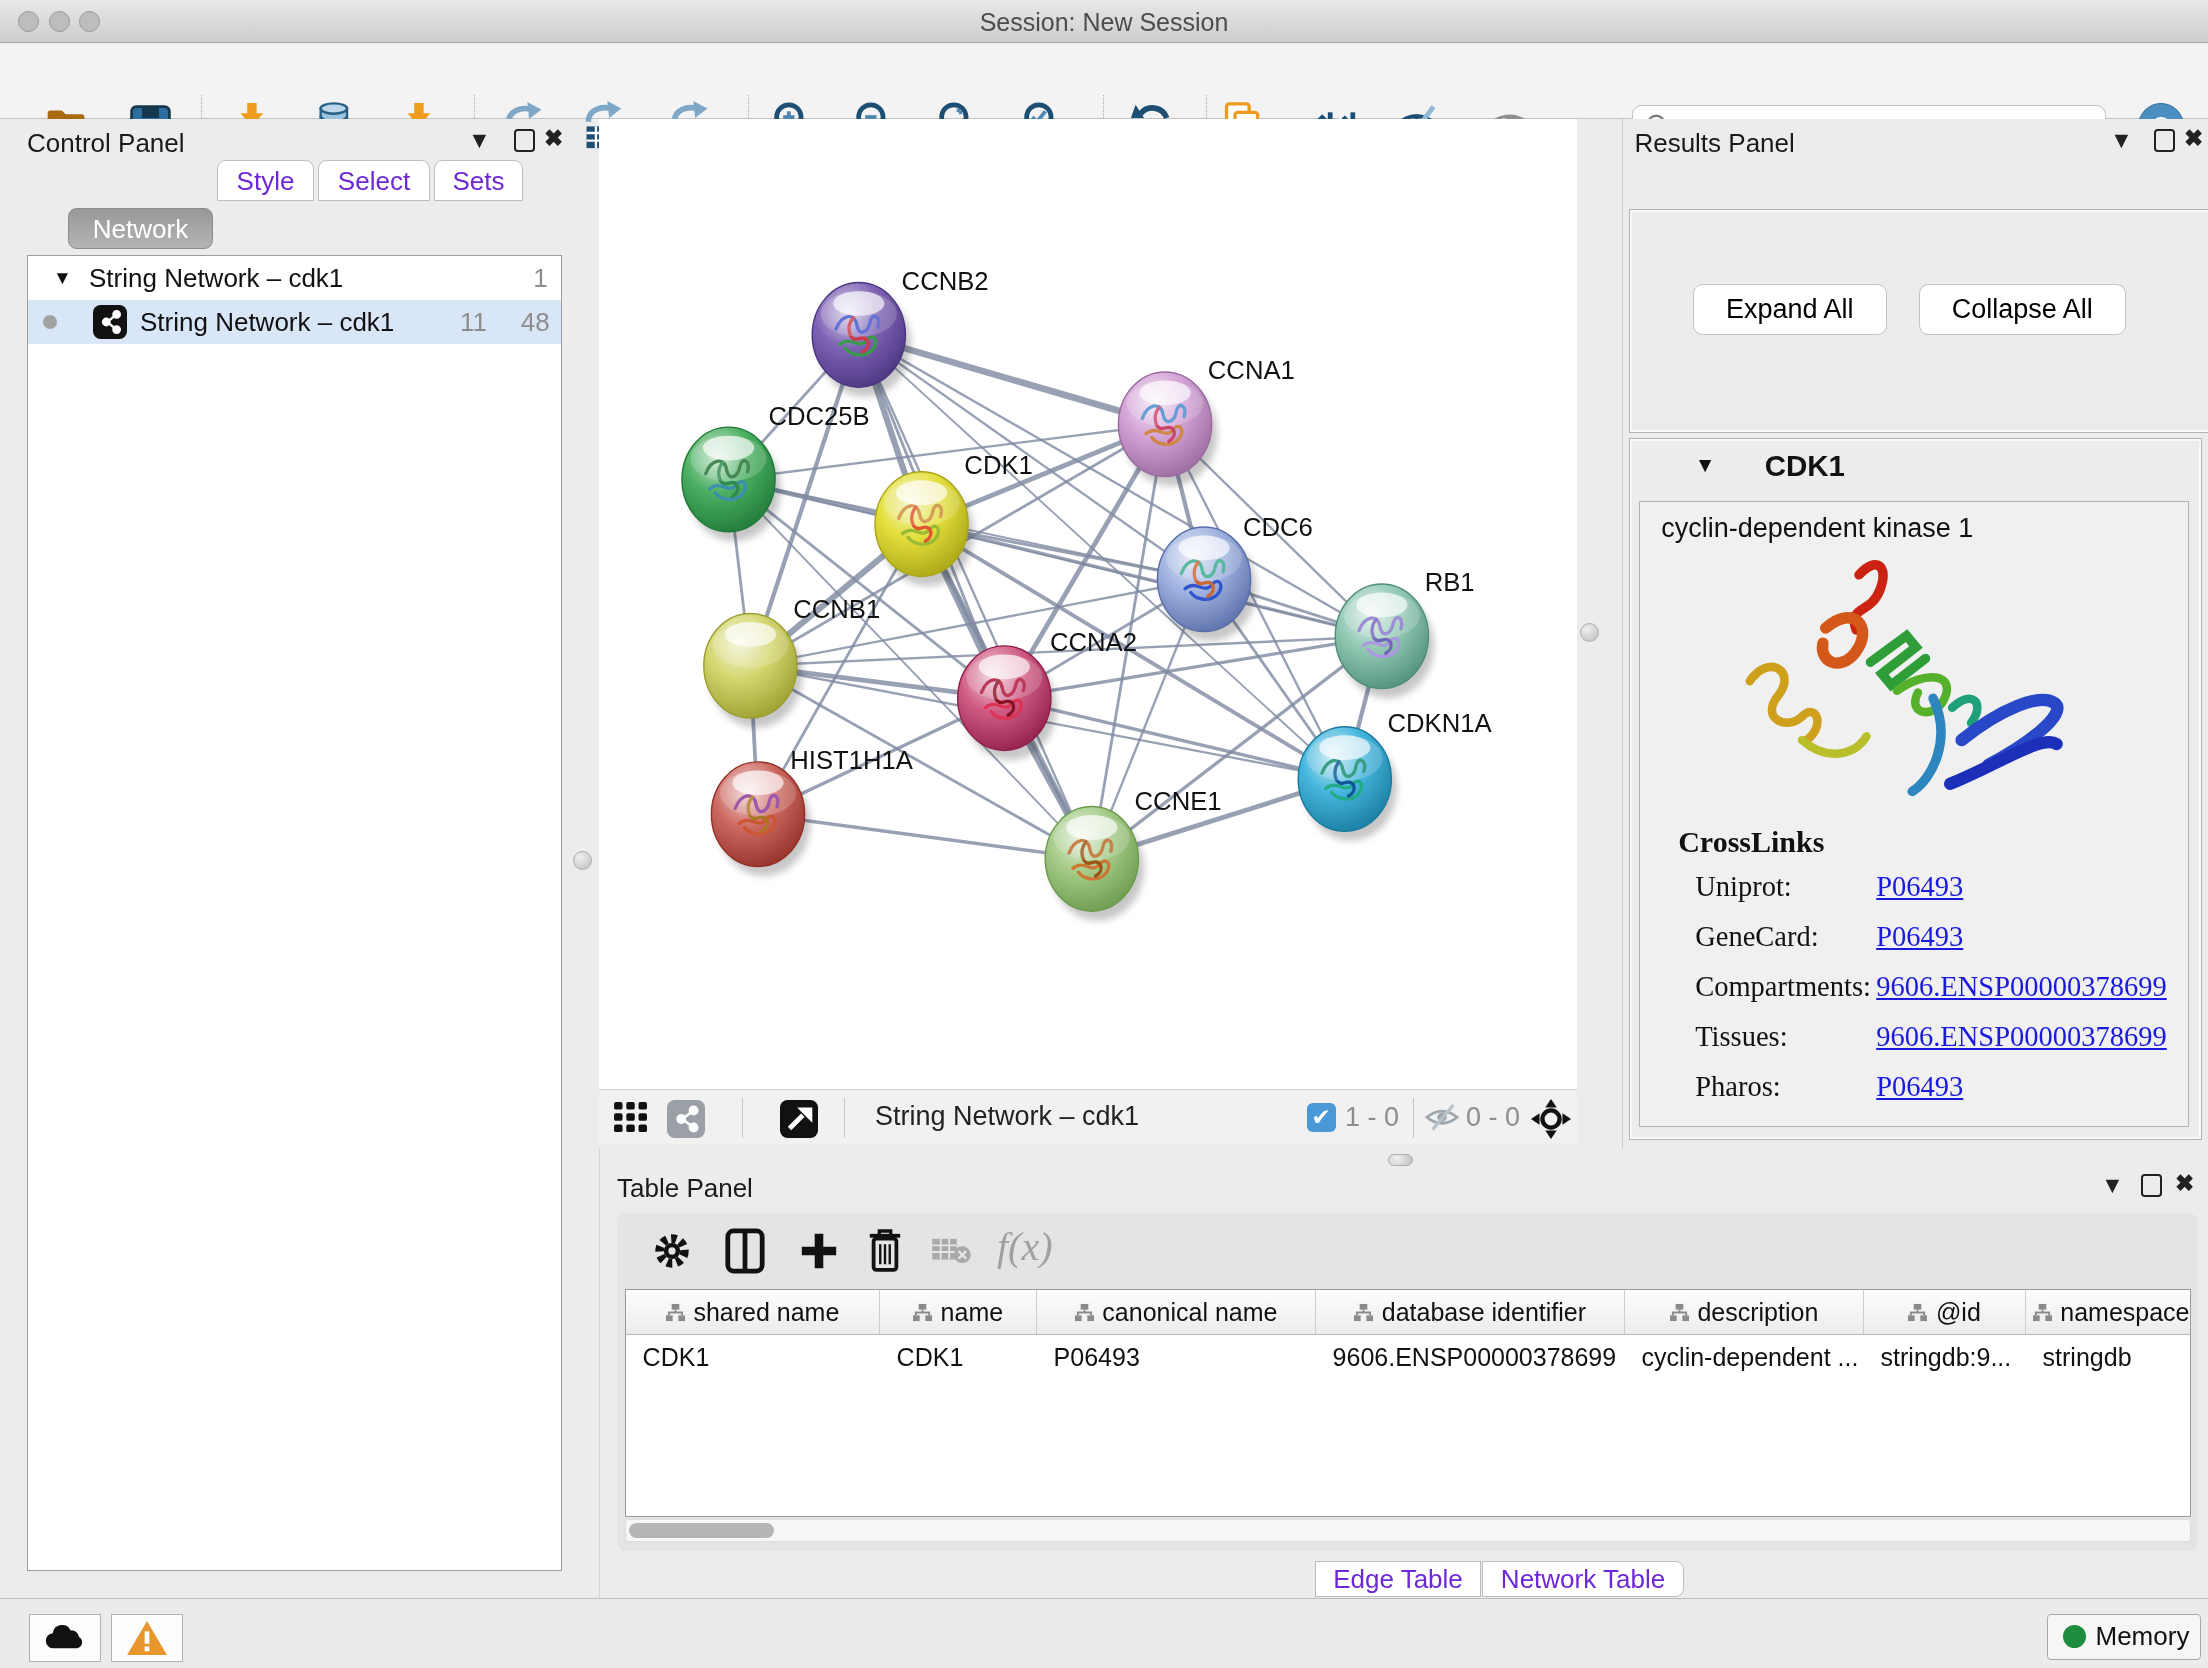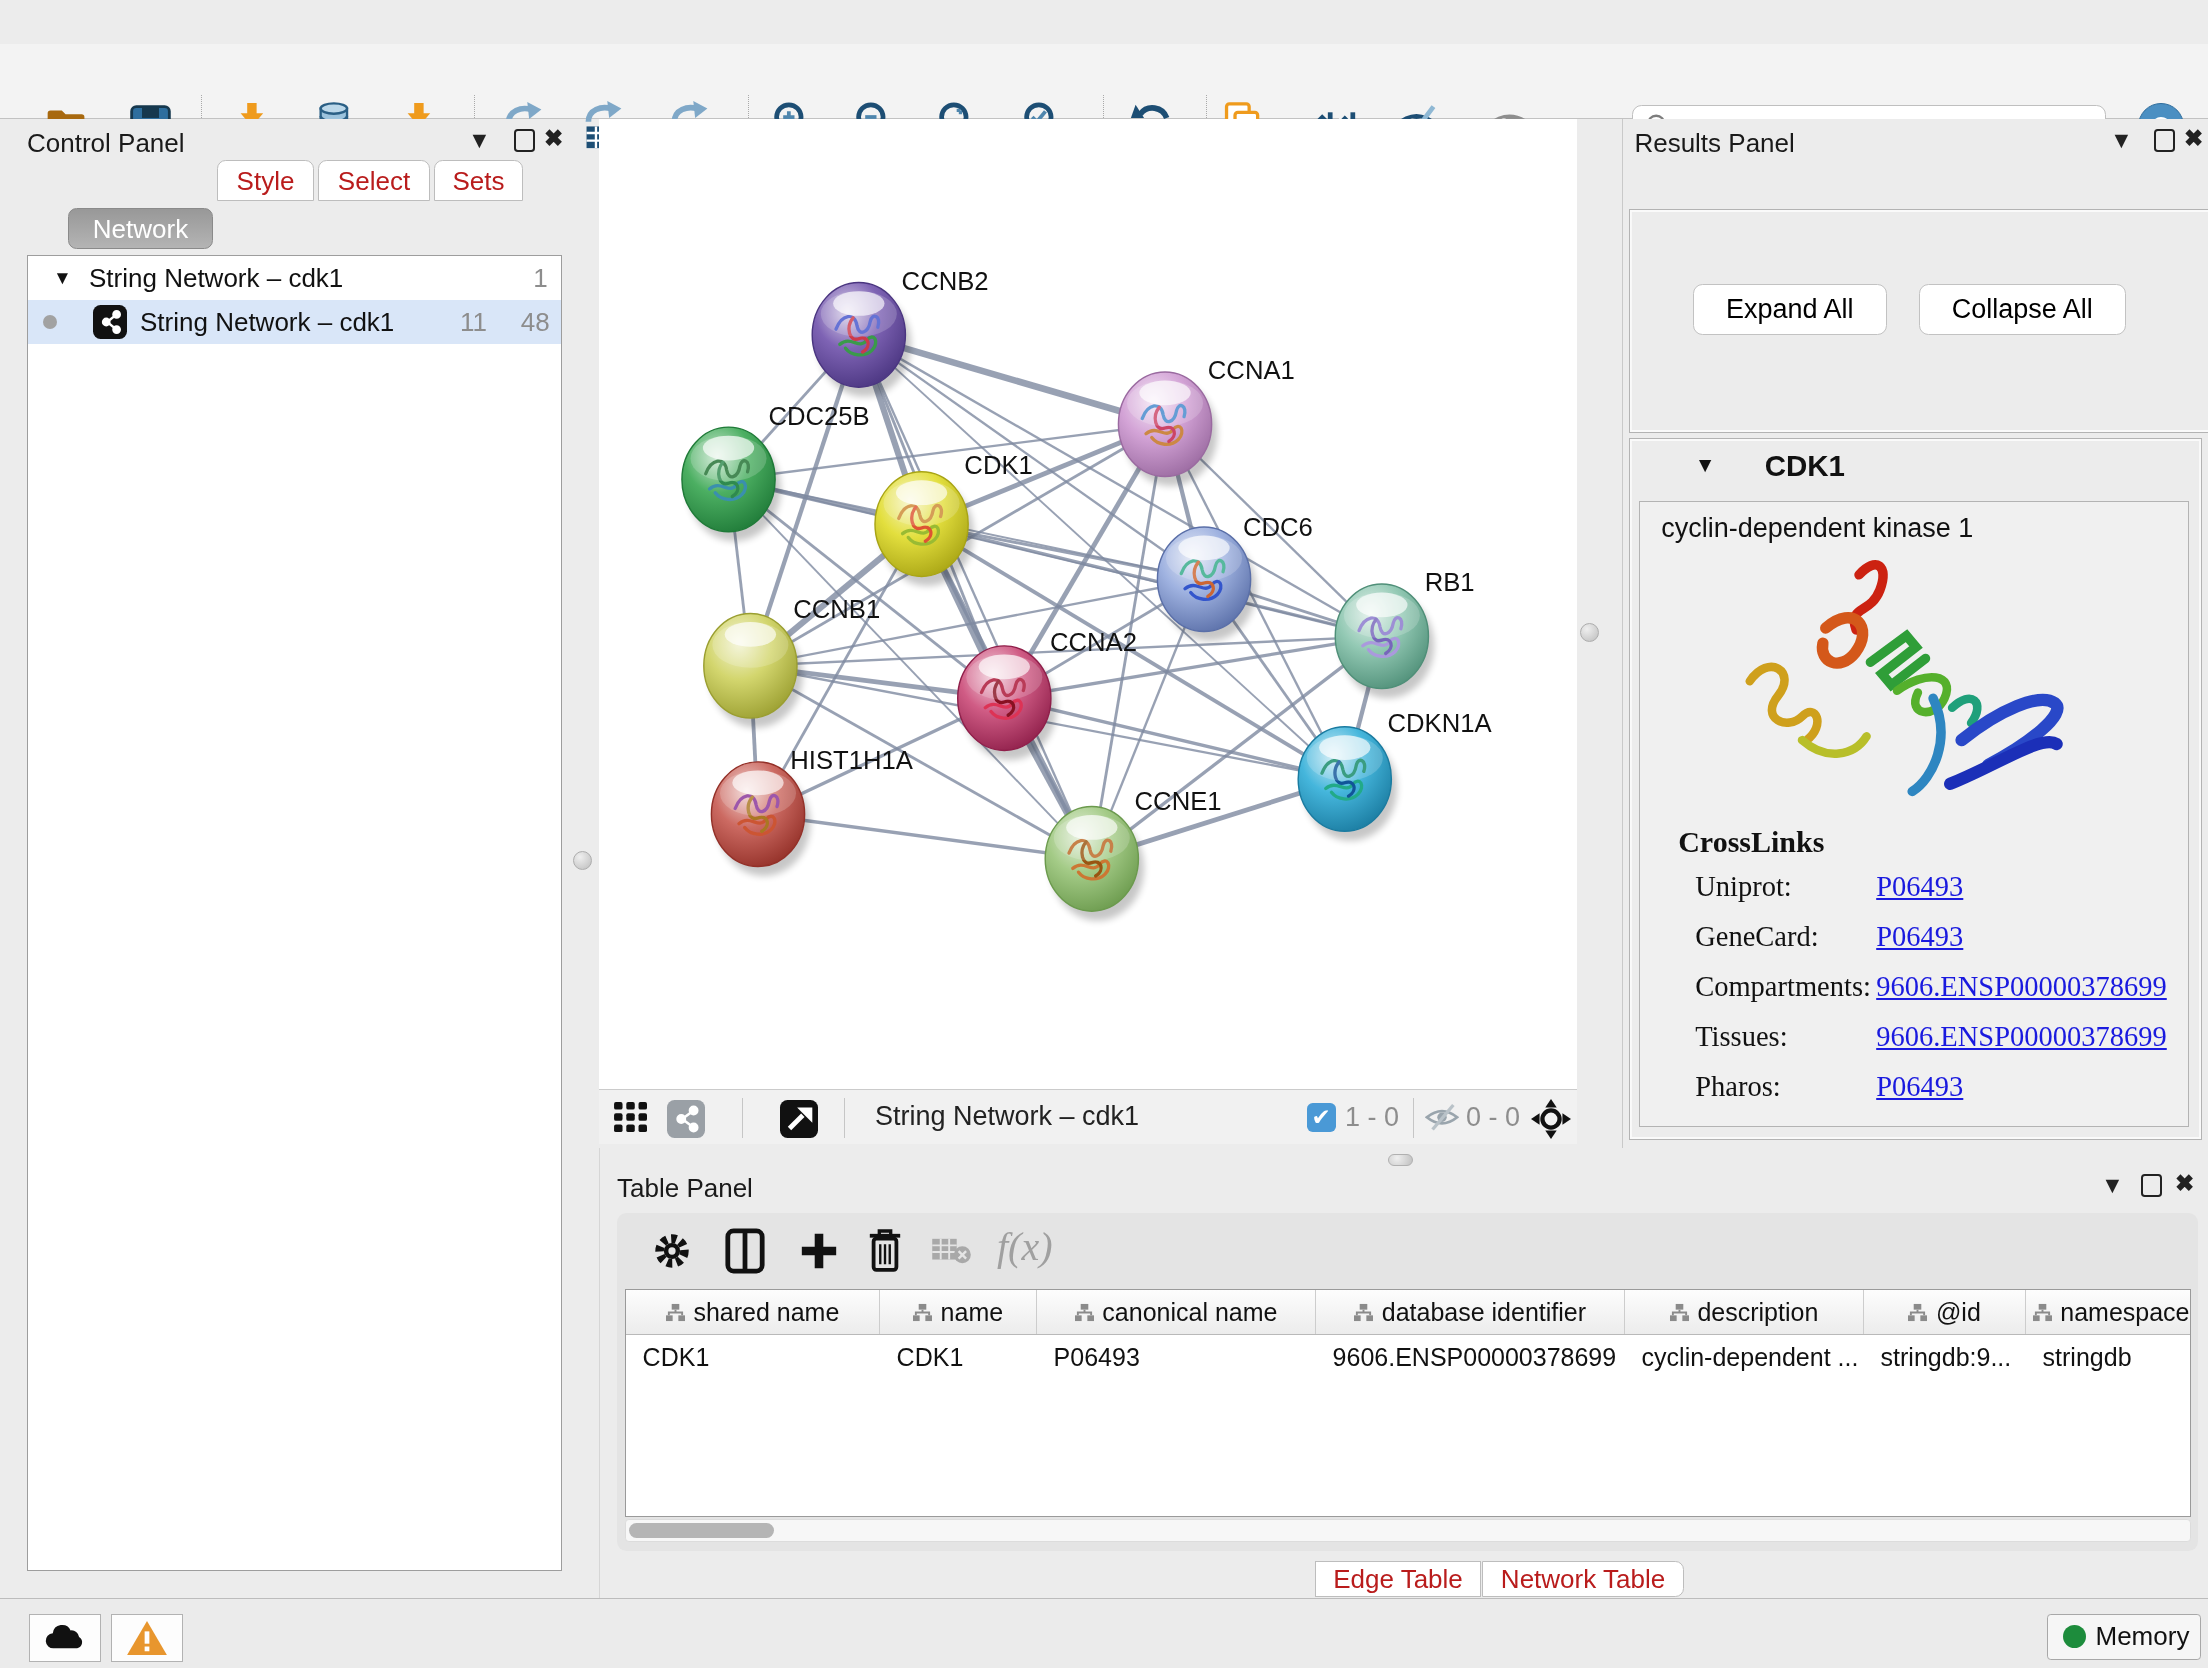--- a/index.html
+++ b/index.html
@@ -106,6 +106,12 @@
 
 <div class="window">
 
+  <div class="titlebar">
+    <div class="tl" style="left:18px"></div>
+    <div class="tl" style="left:49px"></div>
+    <div class="tl" style="left:79px"></div>
+    <div class="win-title">Session: New Session</div>
+  </div>
 
   <div class="toolbar">
     <button class="tbtn" style="left:42px">

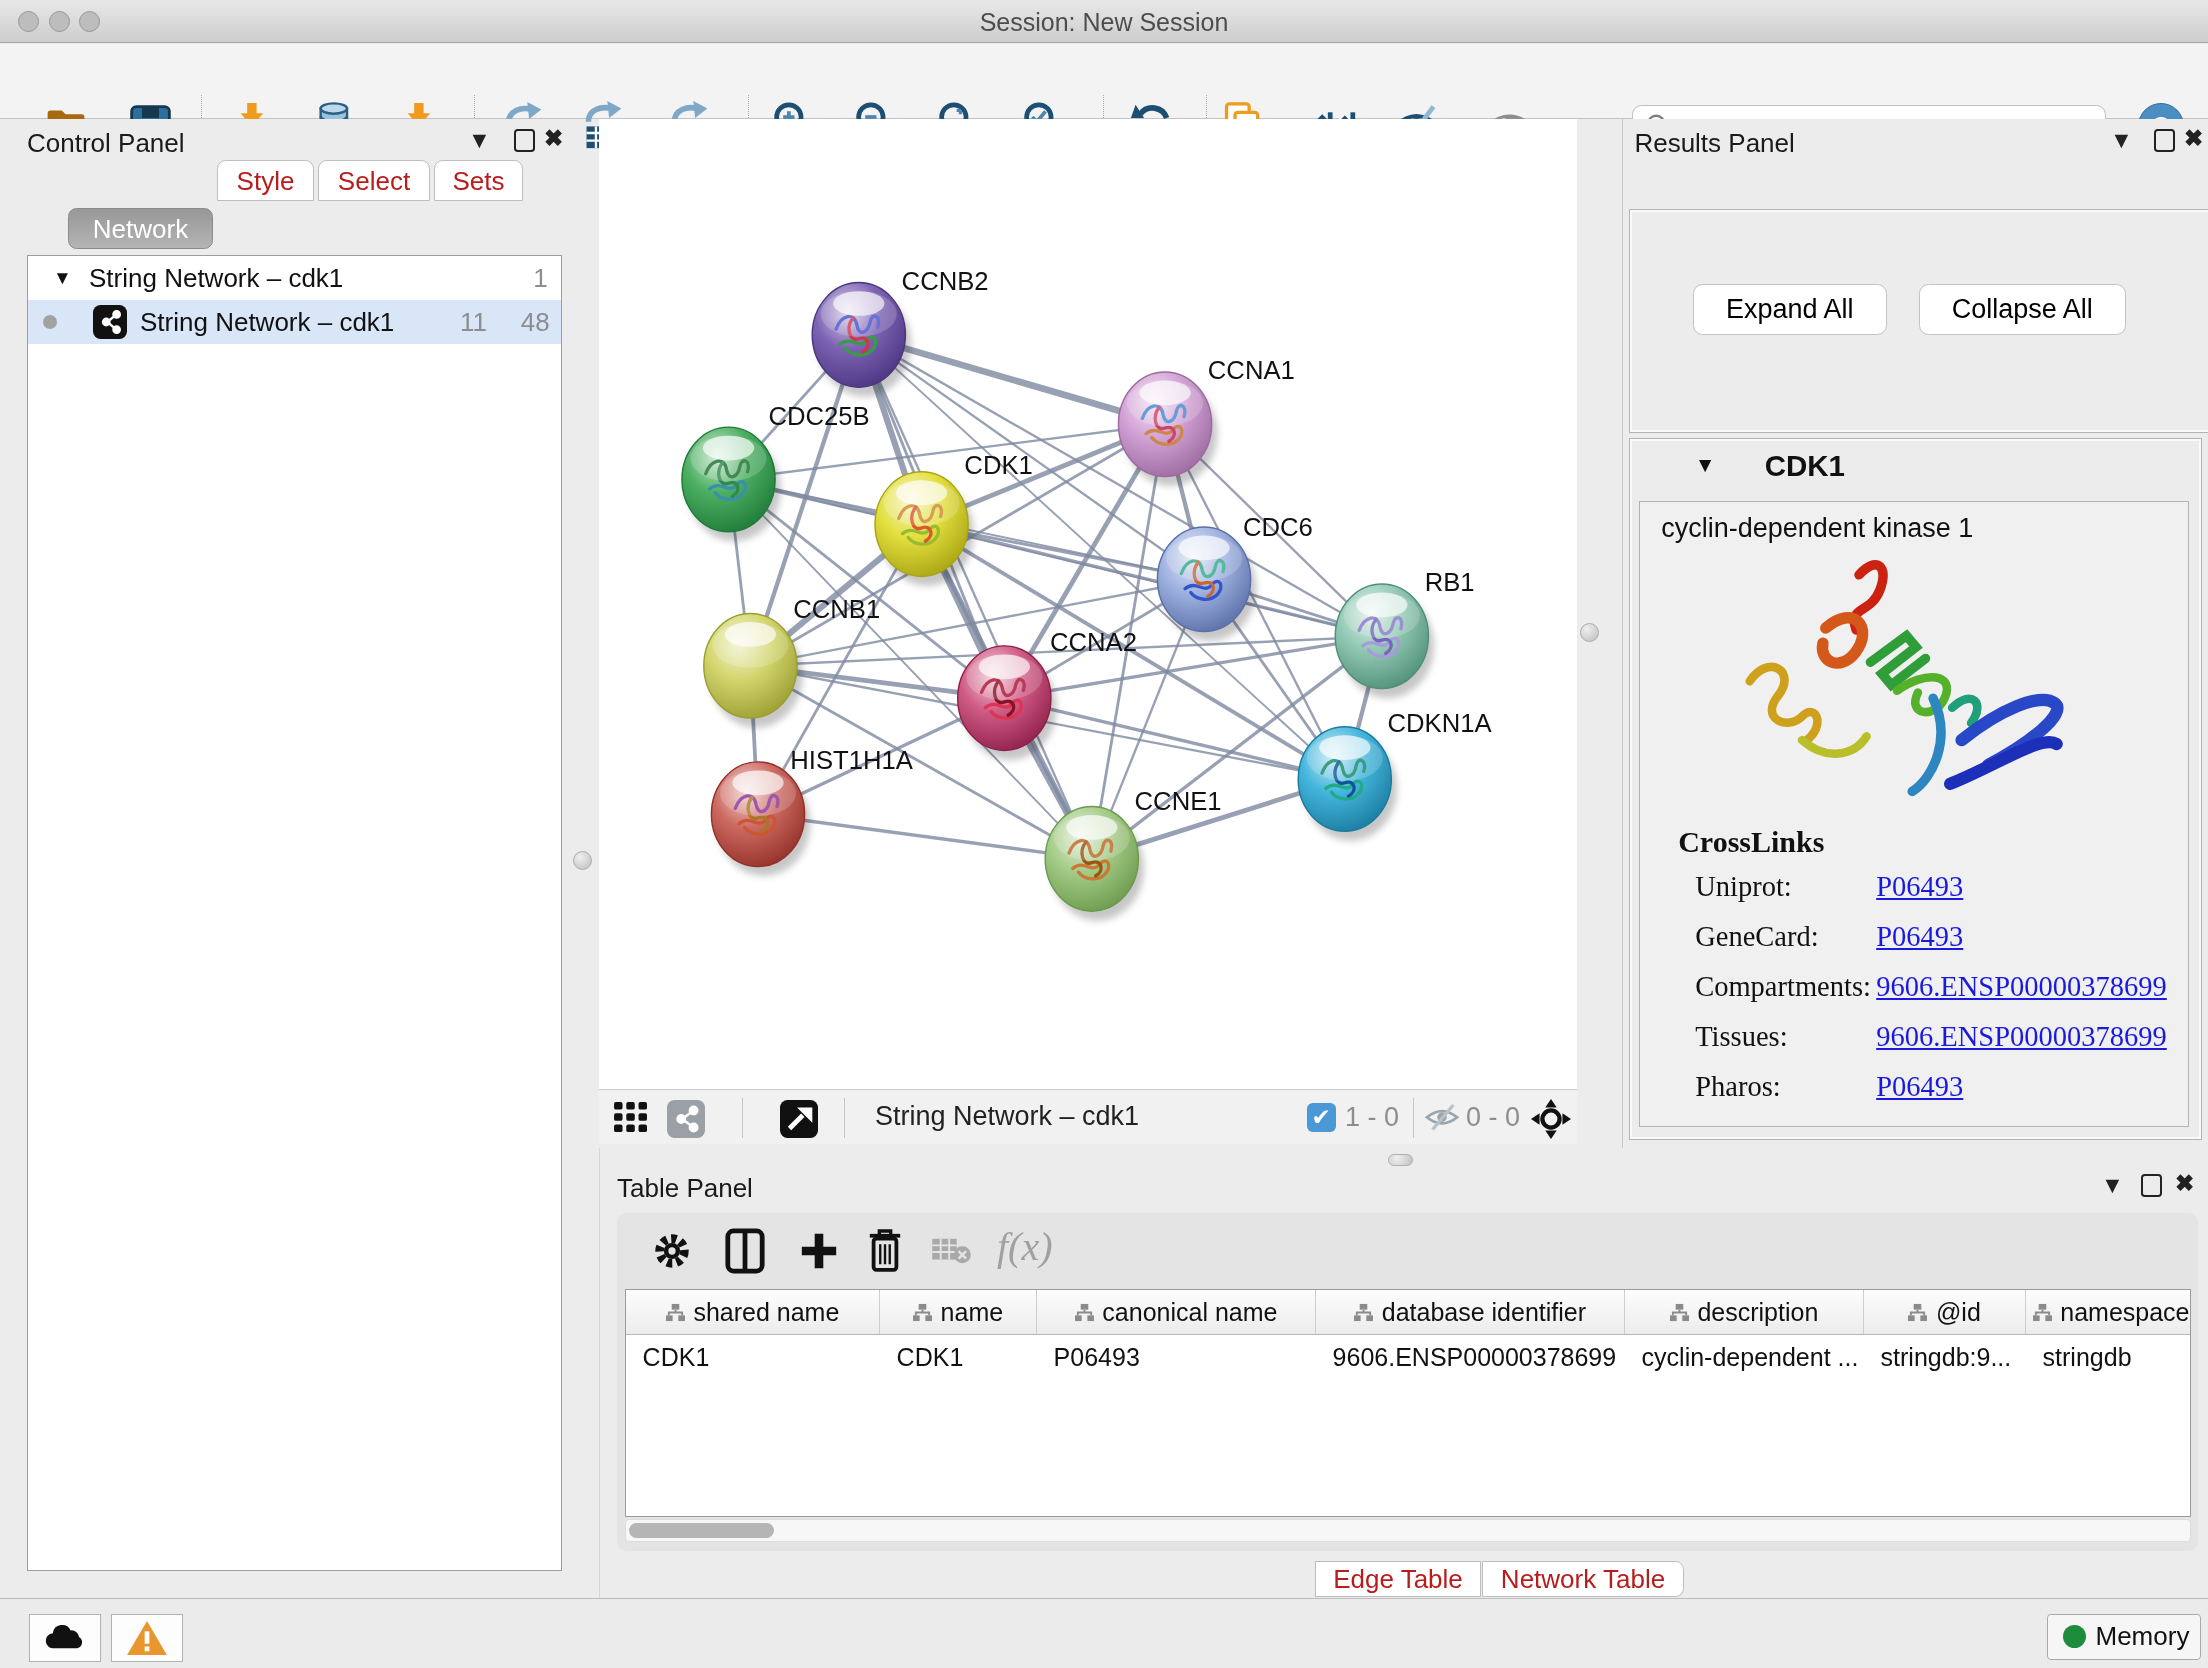--- a/index.html
+++ b/index.html
@@ -32,7 +32,7 @@
   .ph-sq{position:absolute;width:21px;height:23px;border:2.9px solid #222;border-radius:3.8px;cursor:pointer;}
   .graybtn{background:linear-gradient(#989898,#b4b4b4);color:#fff;border:1px solid #8a8a8a;
            border-radius:8.6px;text-align:center;margin-top:48px;}
-  .whitetab{background:#fff;border:1px solid #bdbdbd;text-align:center;color:#b91c1c;}
+  .whitetab{background:#fff;border:1px solid #bdbdbd;text-align:center;color:#6d28d9;}
   .card{position:absolute;background:#ececec;border:1px solid #b3b3b3;box-shadow:inset 0 0 0 1.9px #fafafa;}
   
   .cpanel{position:absolute;left:0;top:119px;width:561px;height:1479px;background:#ececec;}

